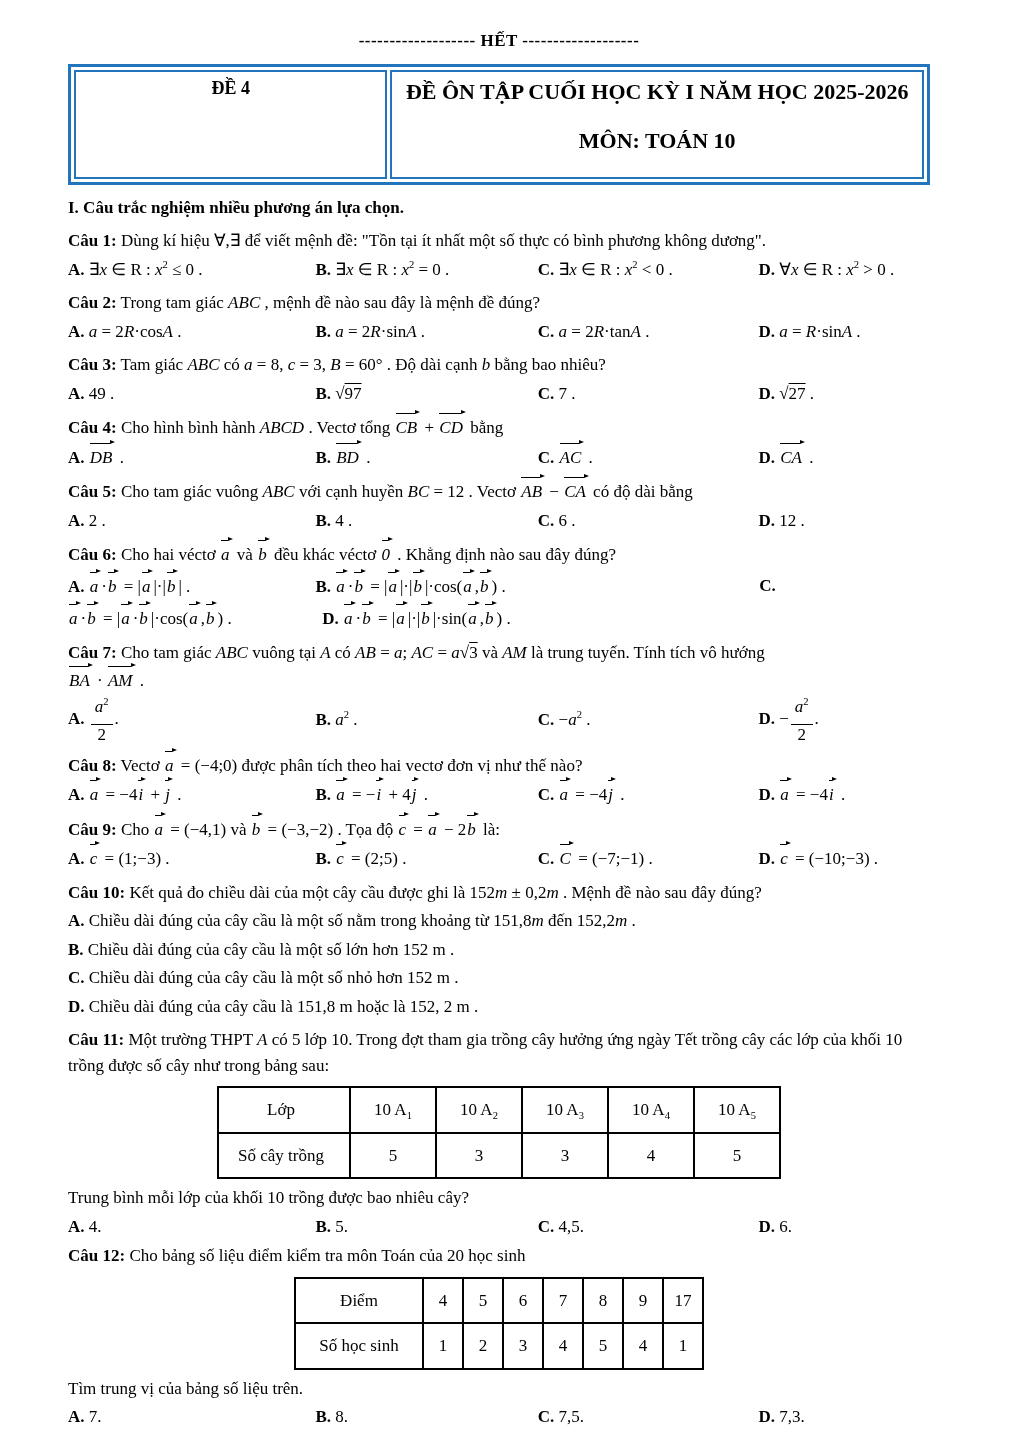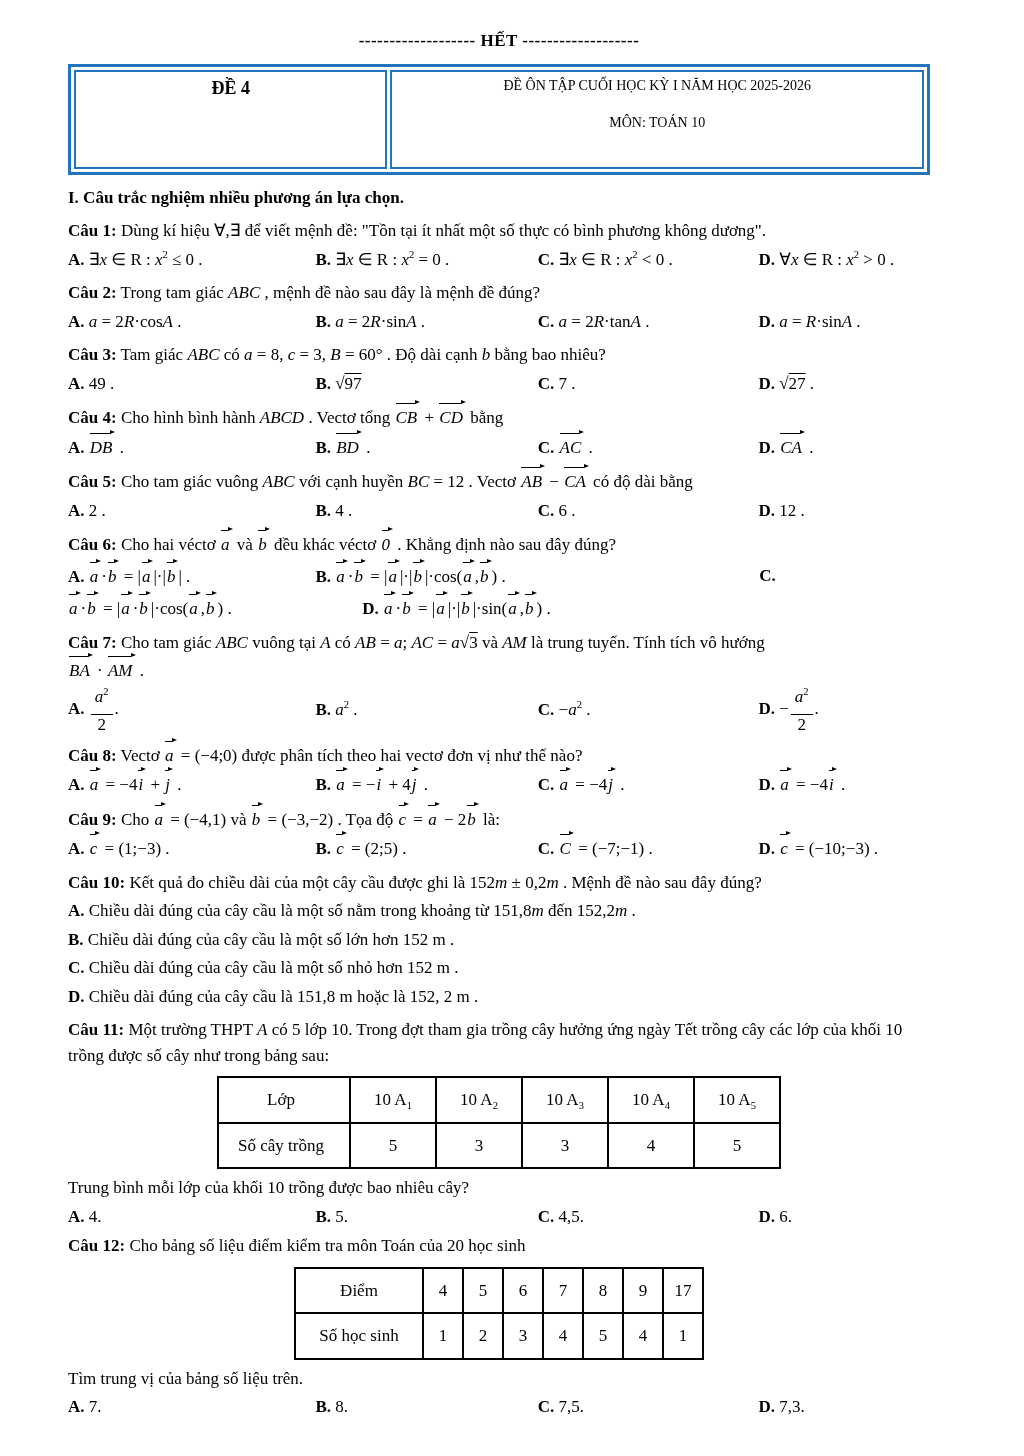--- a/index.html
+++ b/index.html
@@ -15,7 +15,7 @@
   .het{text-align:center;font-weight:bold;letter-spacing:.5px;margin:0 0 10px 0;}
 
   table.hdr{width:100%;border-collapse:separate;border-spacing:3px;border:3px solid var(--accent);}
-  table.hdr td{border:2px solid var(--accent);vertical-align:top;padding:3px 8px 24px;}
+  table.hdr td{border:2px solid var(--accent);vertical-align:top;padding:3px 8px 10px;}
   td.hdr-left{width:37%;text-align:center;font-weight:bold;font-size:18px;}
   td.hdr-right{text-align:center;font-weight:normal;font-size:14px;}
   .hdr-right .t2{margin-top:16px;margin-bottom:10px;}

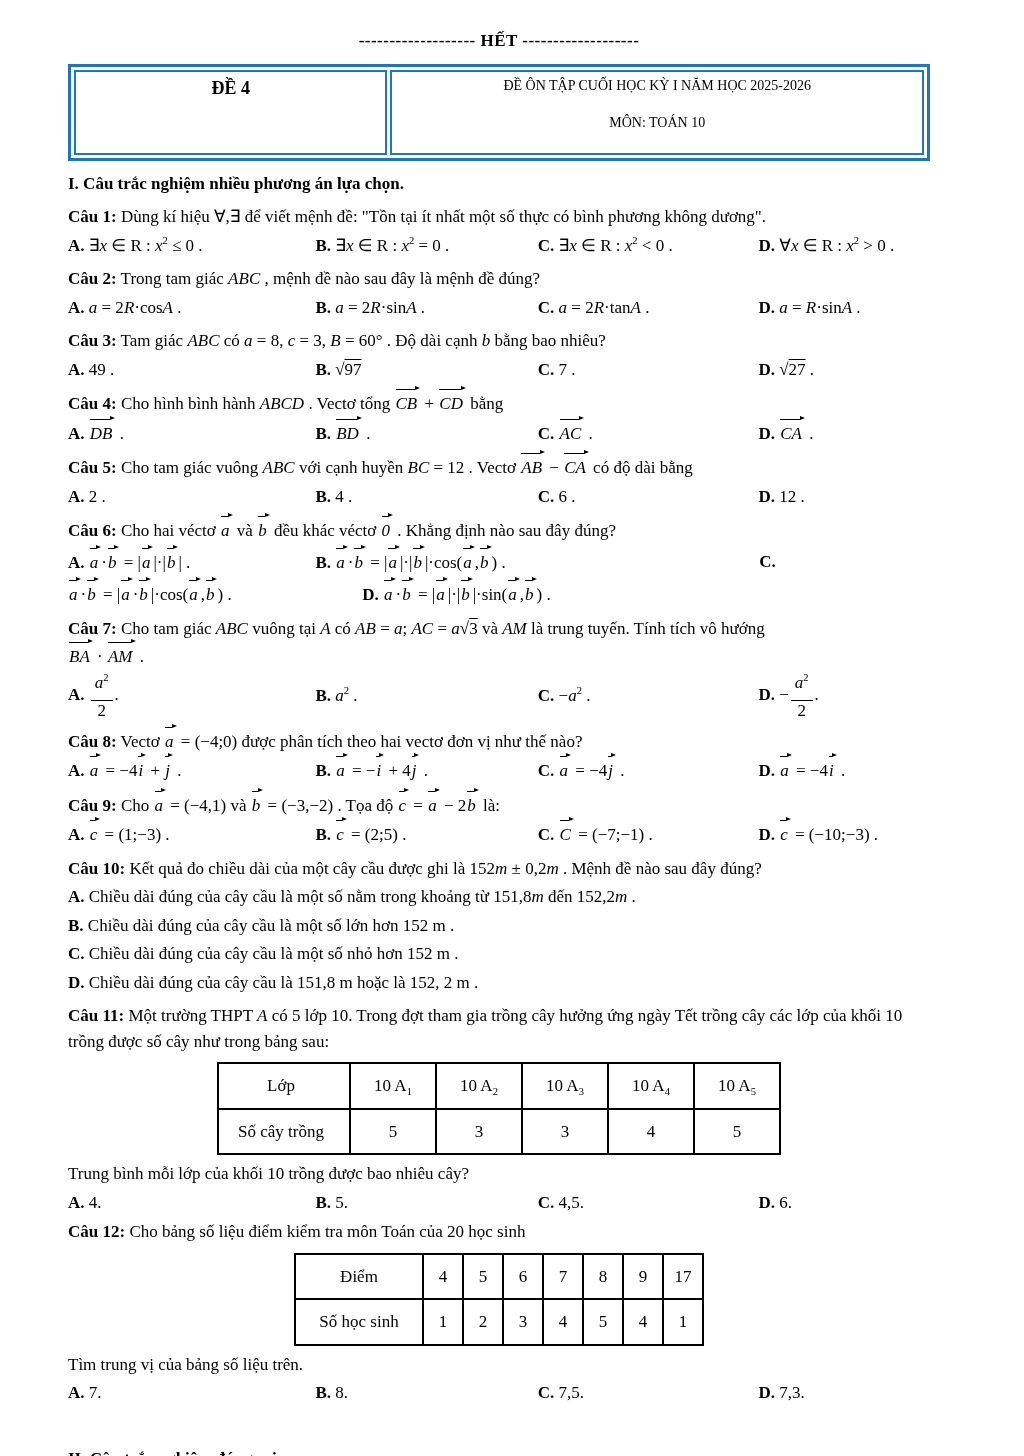--- a/index.html
+++ b/index.html
@@ -17,7 +17,7 @@
   table.hdr{width:100%;border-collapse:separate;border-spacing:3px;border:3px solid var(--accent);}
   table.hdr td{border:2px solid var(--accent);vertical-align:top;padding:3px 8px 10px;}
   td.hdr-left{width:37%;text-align:center;font-weight:bold;font-size:18px;}
-  td.hdr-right{text-align:center;font-weight:normal;font-size:14px;}
+  td.hdr-right{text-align:center;font-weight:bold;font-size:22px;}
   .hdr-right .t2{margin-top:16px;margin-bottom:10px;}
 
   .sec{font-weight:bold;margin:10px 0 2px;}

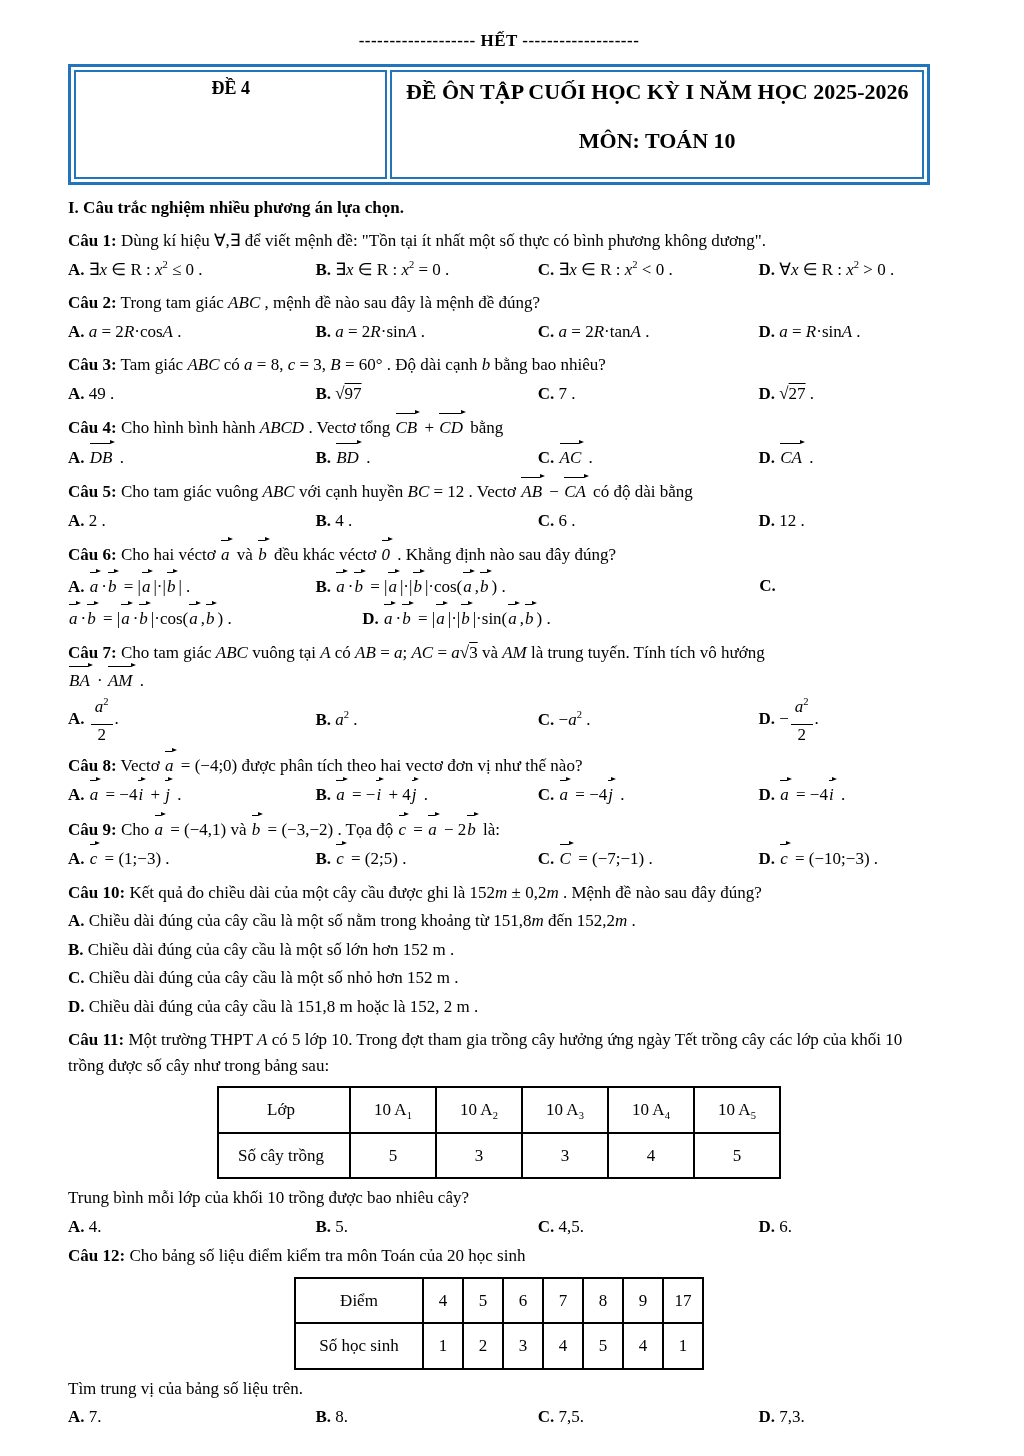--- a/index.html
+++ b/index.html
@@ -28,7 +28,7 @@
 
   .opts{display:grid;grid-template-columns:28.7% 25.8% 25.6% 1fr;margin:3px 0 4px;align-items:center;}
   .opts-q6a{display:grid;grid-template-columns:28.7% 51.5% 1fr;margin:5px 0 2px;align-items:center;}
-  .opts-q6b{display:grid;grid-template-columns:29.5% 1fr;margin:6px 0 6px;align-items:center;gap:40px;}
+  .opts-q6b{display:grid;grid-template-columns:29.5% 1fr;margin:6px 0 6px;align-items:center;}
   p.opt-line{margin:3px 0;}
 
   

